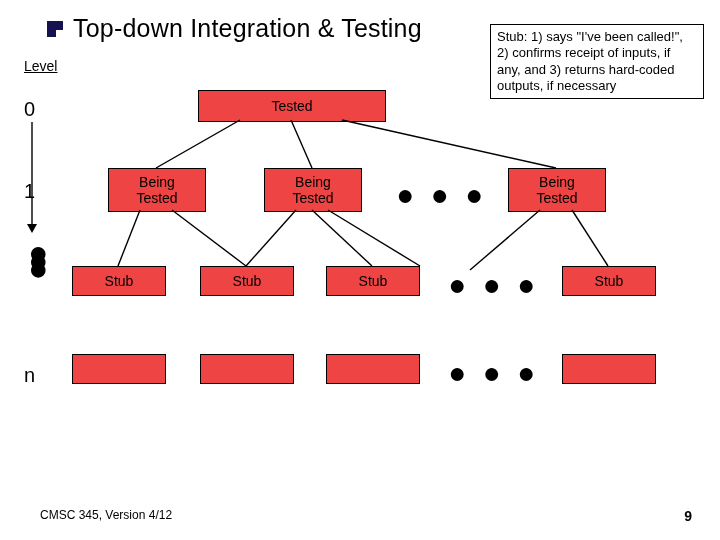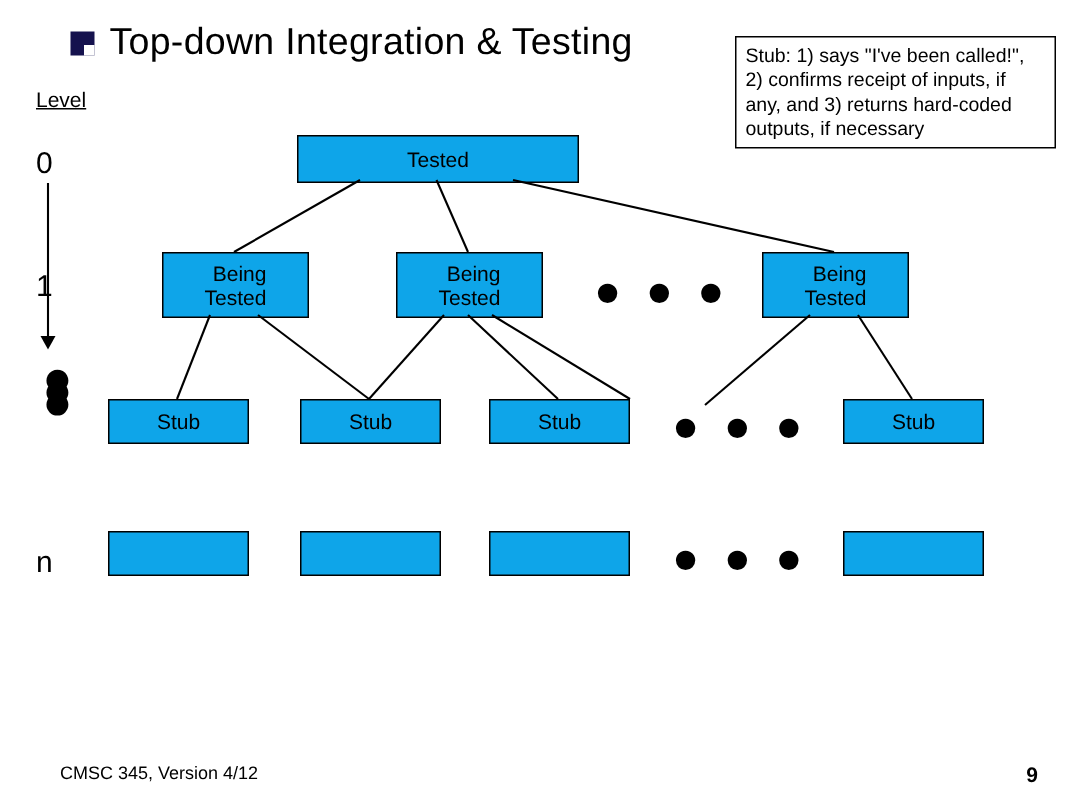--- a/index.html
+++ b/index.html
@@ -50,8 +50,8 @@
   }
   .node{
     position:absolute;
-    border:1.5px solid #000;background:#0ea5e9;
-    font-size:14px;text-align:right;
+    border:1.5px solid #000;background:#ef4444;
+    font-size:14px;text-align:center;
     display:flex;align-items:center;justify-content:center;
     line-height:1.15;
   }

